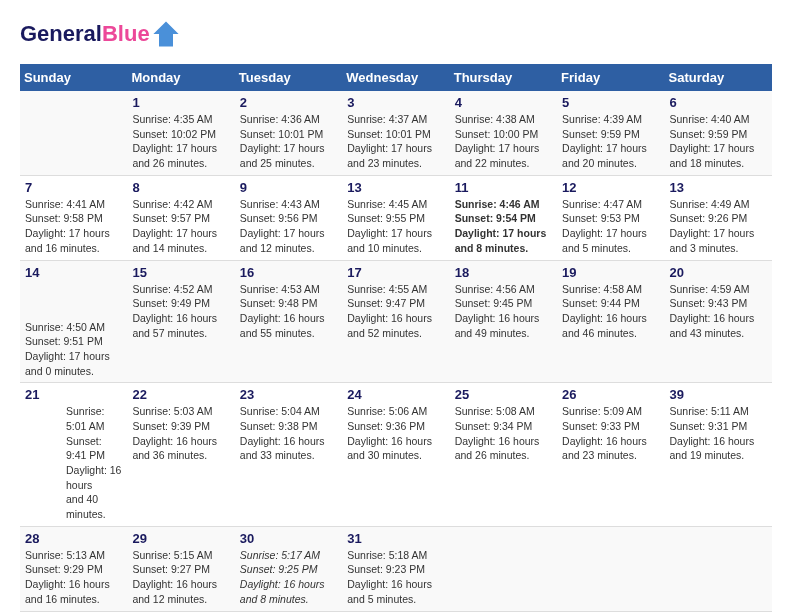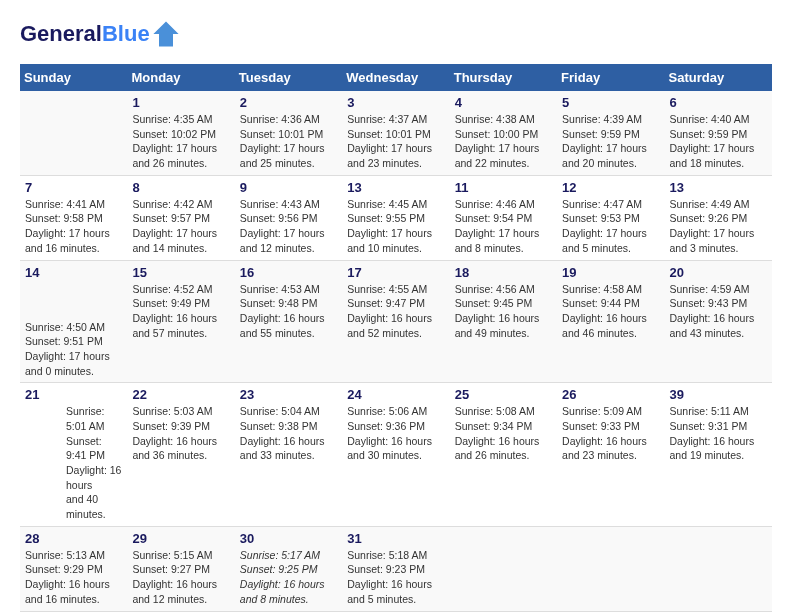--- a/index.html
+++ b/index.html
@@ -27,7 +27,7 @@
       line-height: 1.1;
     }
     .logo-text span {
-      color: #3b82f6;
+      color: #ec4899;
     }
     .logo-icon {
       width: 28px;

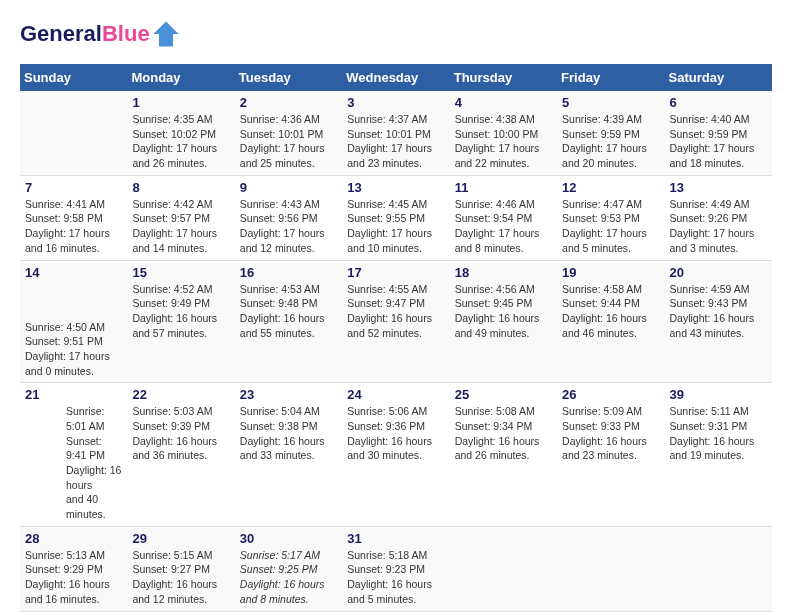--- a/index.html
+++ b/index.html
@@ -196,7 +196,7 @@
         </td>
         <td>
           <span class="day-number">11</span>
-          <div class="day-info" style="white-space: pre-line;">Sunrise: 4:46 AM
+          <div class="day-info" style="white-space: pre-line; font-weight: bold;">Sunrise: 4:46 AM
 Sunset: 9:54 PM
 Daylight: 17 hours
 and 8 minutes.</div>

